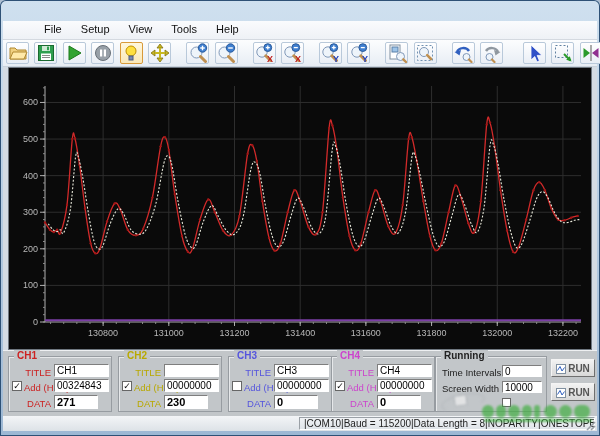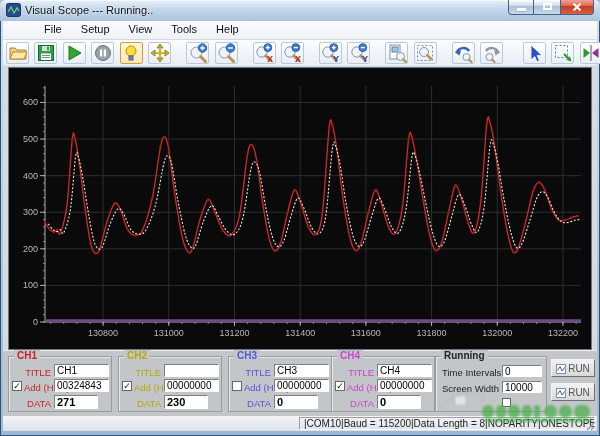--- a/index.html
+++ b/index.html
@@ -84,24 +84,6 @@
 <div id="stage">
 
 <div class="window">
-  <div class="titlebar">
-    <svg class="app-icon" viewBox="0 0 15 14">
-      <rect x="0.5" y="0.5" width="14" height="13" rx="2" fill="#2a4a8a" stroke="#1a3060"></rect>
-      <polyline points="2,9 5,4 8,10 11,5 13,8" fill="none" stroke="#5fe06f" stroke-width="1.3"></polyline>
-    </svg>
-    <span class="title-text">Visual Scope --- Running..</span>
-    <div class="win-controls">
-      <div class="wc min">
-            <span class="glyph-min"></span>
-          </div>
-      <div class="wc max">
-            <span class="glyph-max"></span>
-          </div>
-      <div class="wc close">
-            <span class="glyph-close"></span>
-          </div>
-    </div>
-  </div>
 
   <div class="client">
 

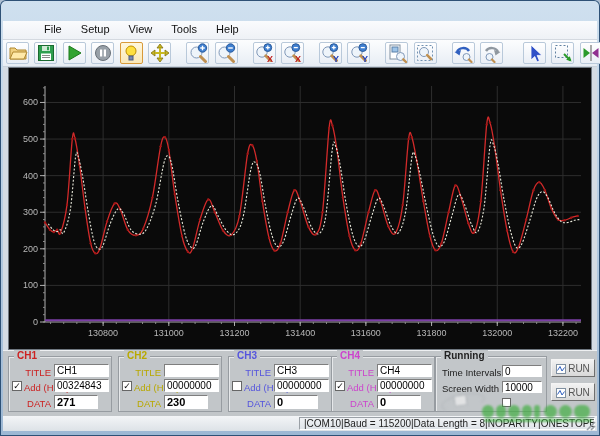--- a/index.html
+++ b/index.html
@@ -64,7 +64,7 @@
   .oinp{position:absolute;left:66px;width:40px;height:12px;background:#fff;border:1px solid;border-color:#7e7e7e #fff #fff #7e7e7e;font-size:10px;padding:0 2px;font-family:"Liberation Sans",sans-serif;}
   .ocb{position:absolute;left:66px;top:41px;width:9px;height:9px;background:#fff;border:1px solid #666;}
   .runbtn{position:absolute;left:548px;width:44px;height:18px;border:1px solid;border-color:#f4f4f4 #6f6f6f #6f6f6f #f4f4f4;
-    background:linear-gradient(#f2f2f2,#d8d8d8);font-size:10px;color:#555;padding:0;text-align:center;}
+    background:linear-gradient(#f2f2f2,#d8d8d8);font-size:10px;color:#555;padding:0;text-align:center;font-weight:bold;}
   .runbtn svg{vertical-align:-2px;margin-right:2px;}
   
   .statusbar{position:absolute;left:0;top:395px;width:100%;height:15px;background:linear-gradient(#f3f5f7,#dde2e7);font-size:10px;color:#222;}

